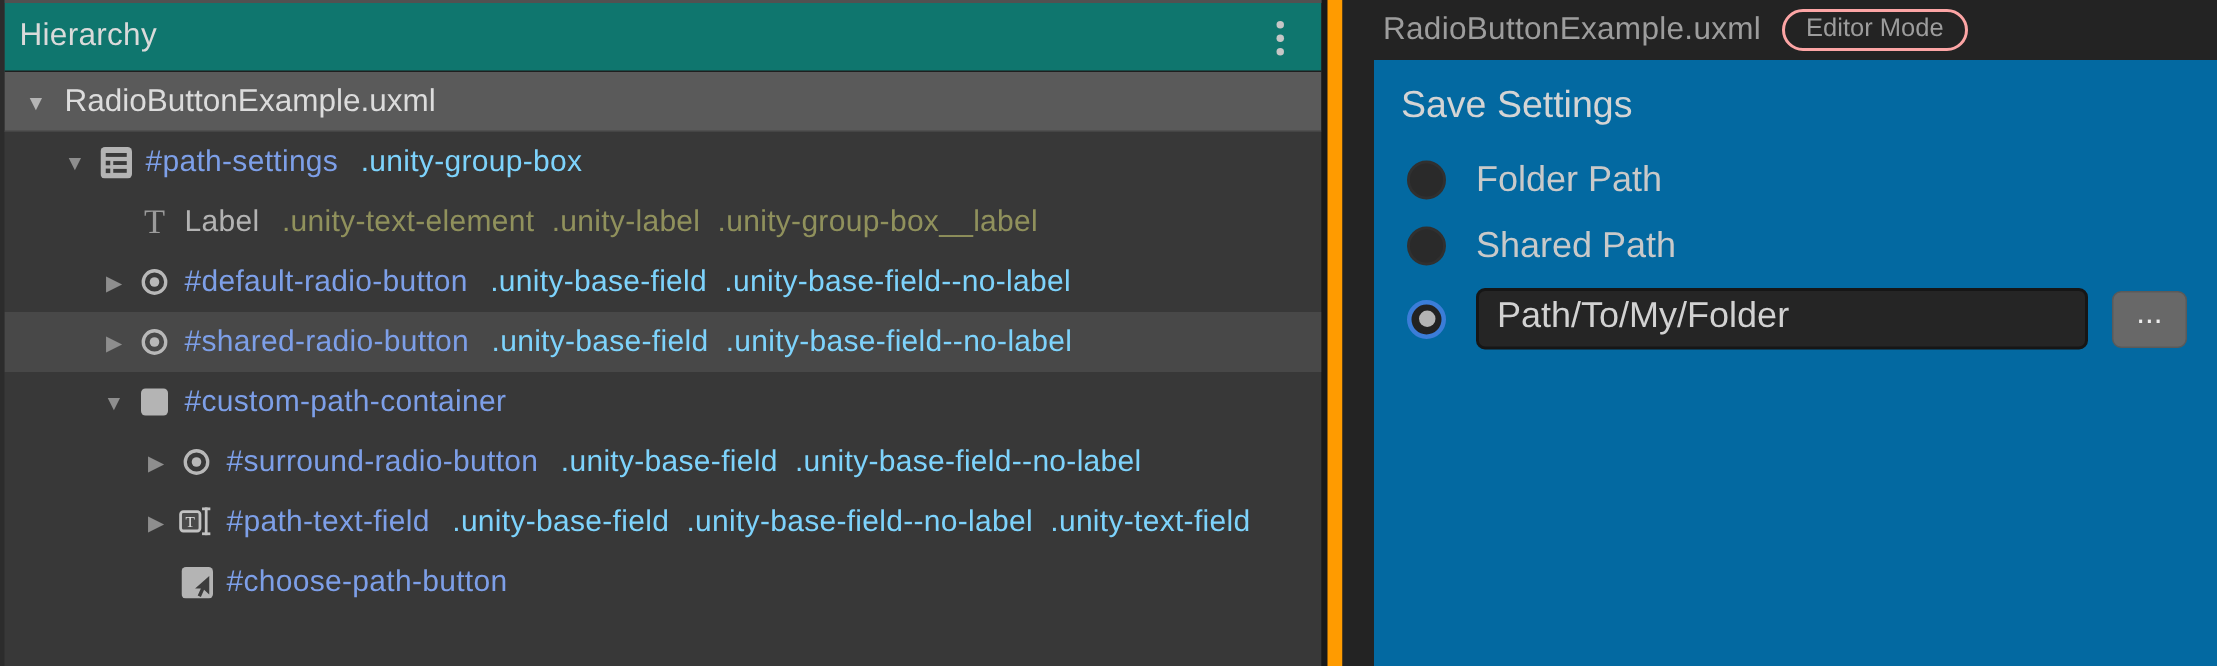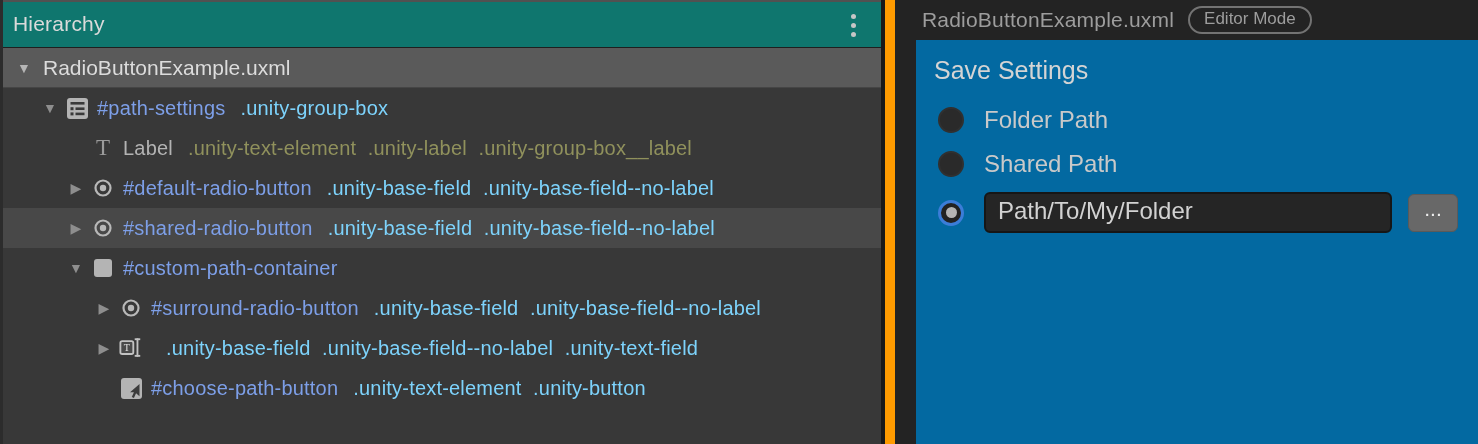--- a/index.html
+++ b/index.html
@@ -51,7 +51,7 @@
   .right-panel { position:absolute; left:895px; top:0; width:583px; height:444px; background:#232323; overflow:hidden; }
   .vp-header { position:absolute; left:27px; top:6px; display:flex; align-items:center; gap:14px; }
   .vp-title { color:#9d9d9d; font-size:21px; letter-spacing:.2px; }
-  .mode-pill { border:2px solid #737373; border-radius:999px; color:#9d9d9d; font-size:17px;
+  .mode-pill { border:2px solid #fca5a5; border-radius:999px; color:#9d9d9d; font-size:17px;
                padding:1px 14px 3px; }
 
   .canvas { position:absolute; left:21px; top:40px; width:650px; height:404px; background:#0369a1; }

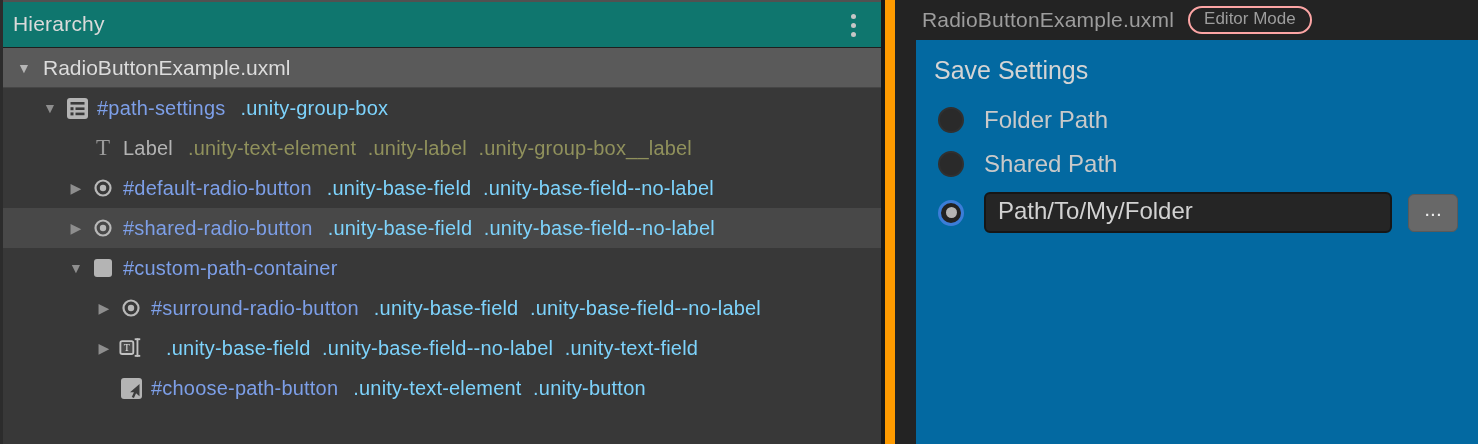--- a/index.html
+++ b/index.html
@@ -181,6 +181,7 @@
               <rect x="17" y="19.5" width="6" height="2" fill="#c2c2c2"></rect>
             </svg>
         </span>
+        <span class="el-name">#path-text-field</span>
         <span class="el-classes">.unity-base-field  .unity-base-field--no-label  .unity-text-field</span>
       </div>
 

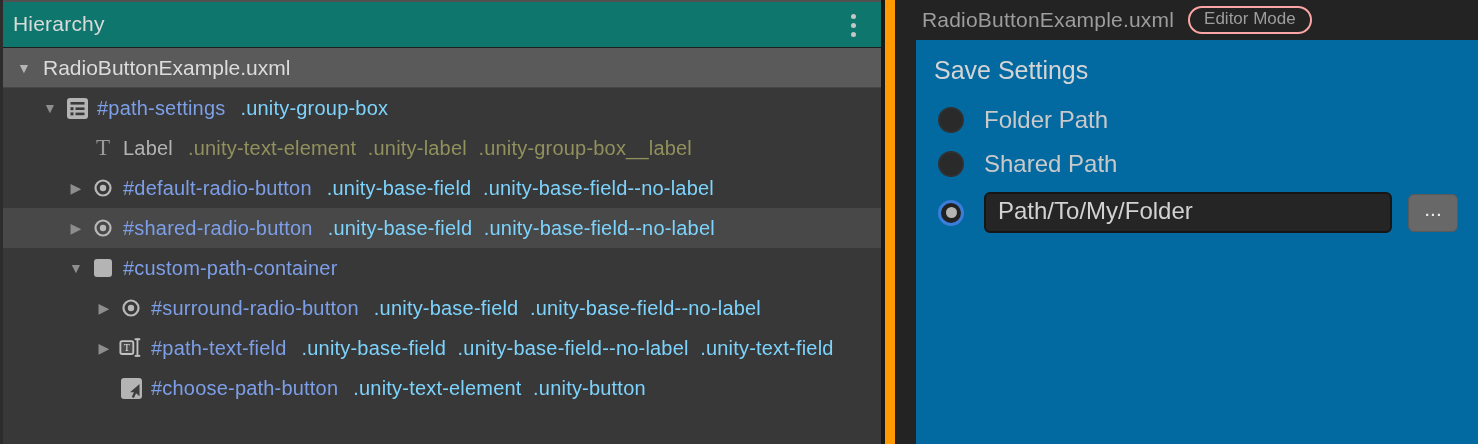--- a/index.html
+++ b/index.html
@@ -196,7 +196,6 @@
             </svg>
         </span>
         <span class="el-name">#choose-path-button</span>
-        <span class="el-classes">.unity-text-element  .unity-button</span>
       </div>
 
     </div>

